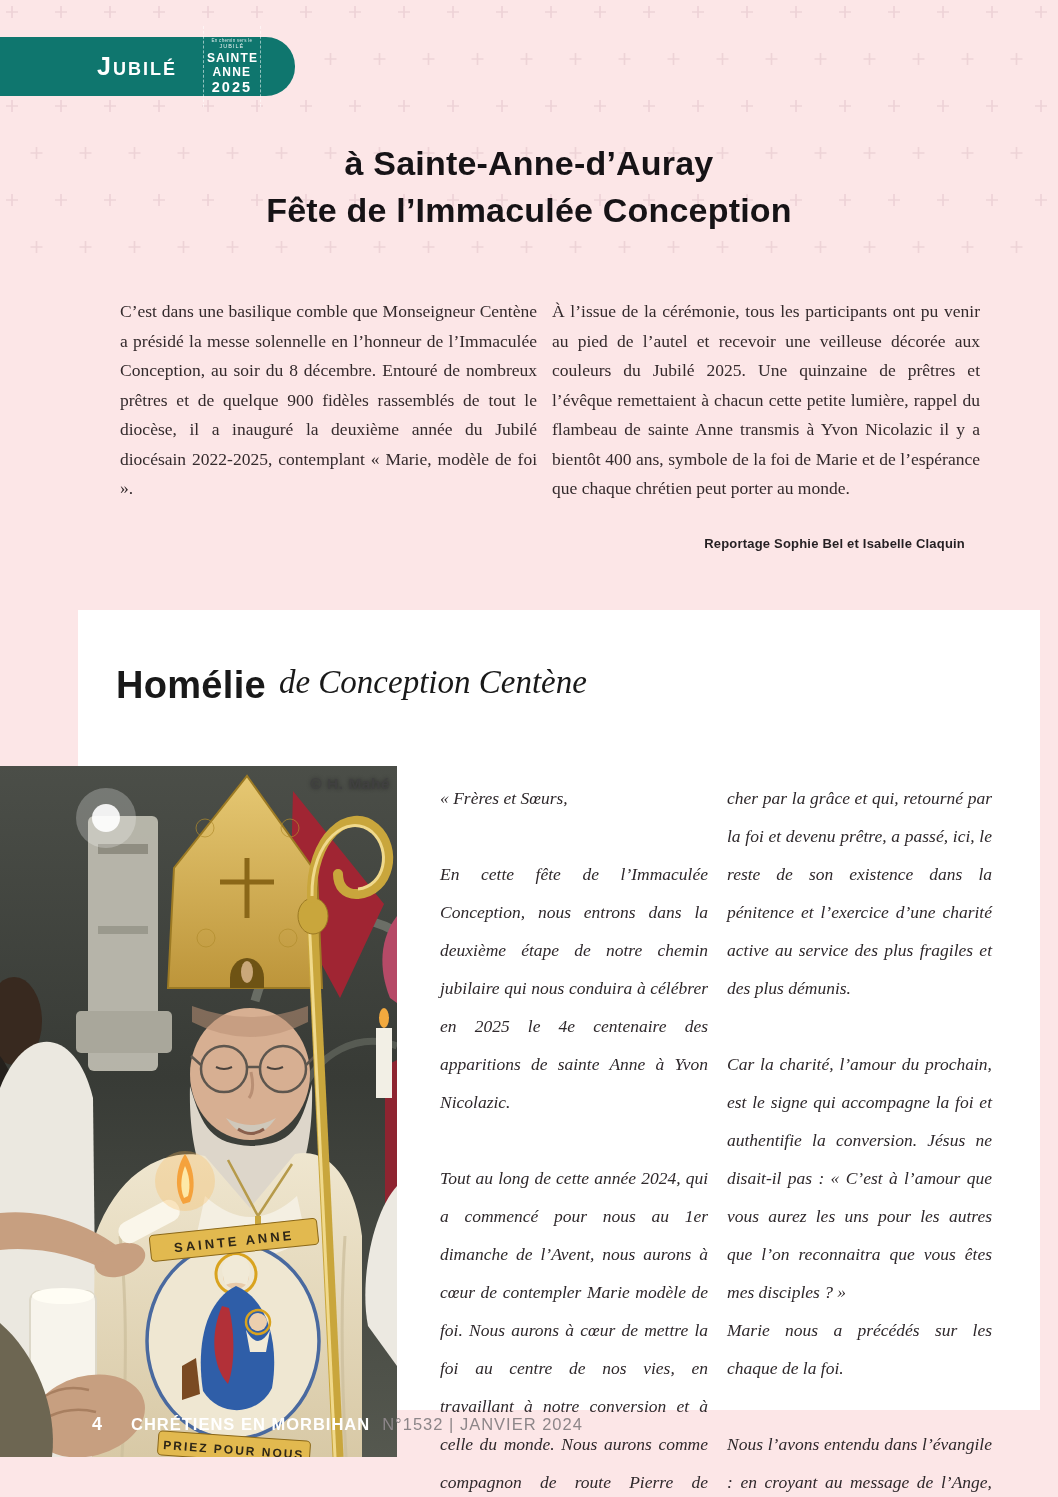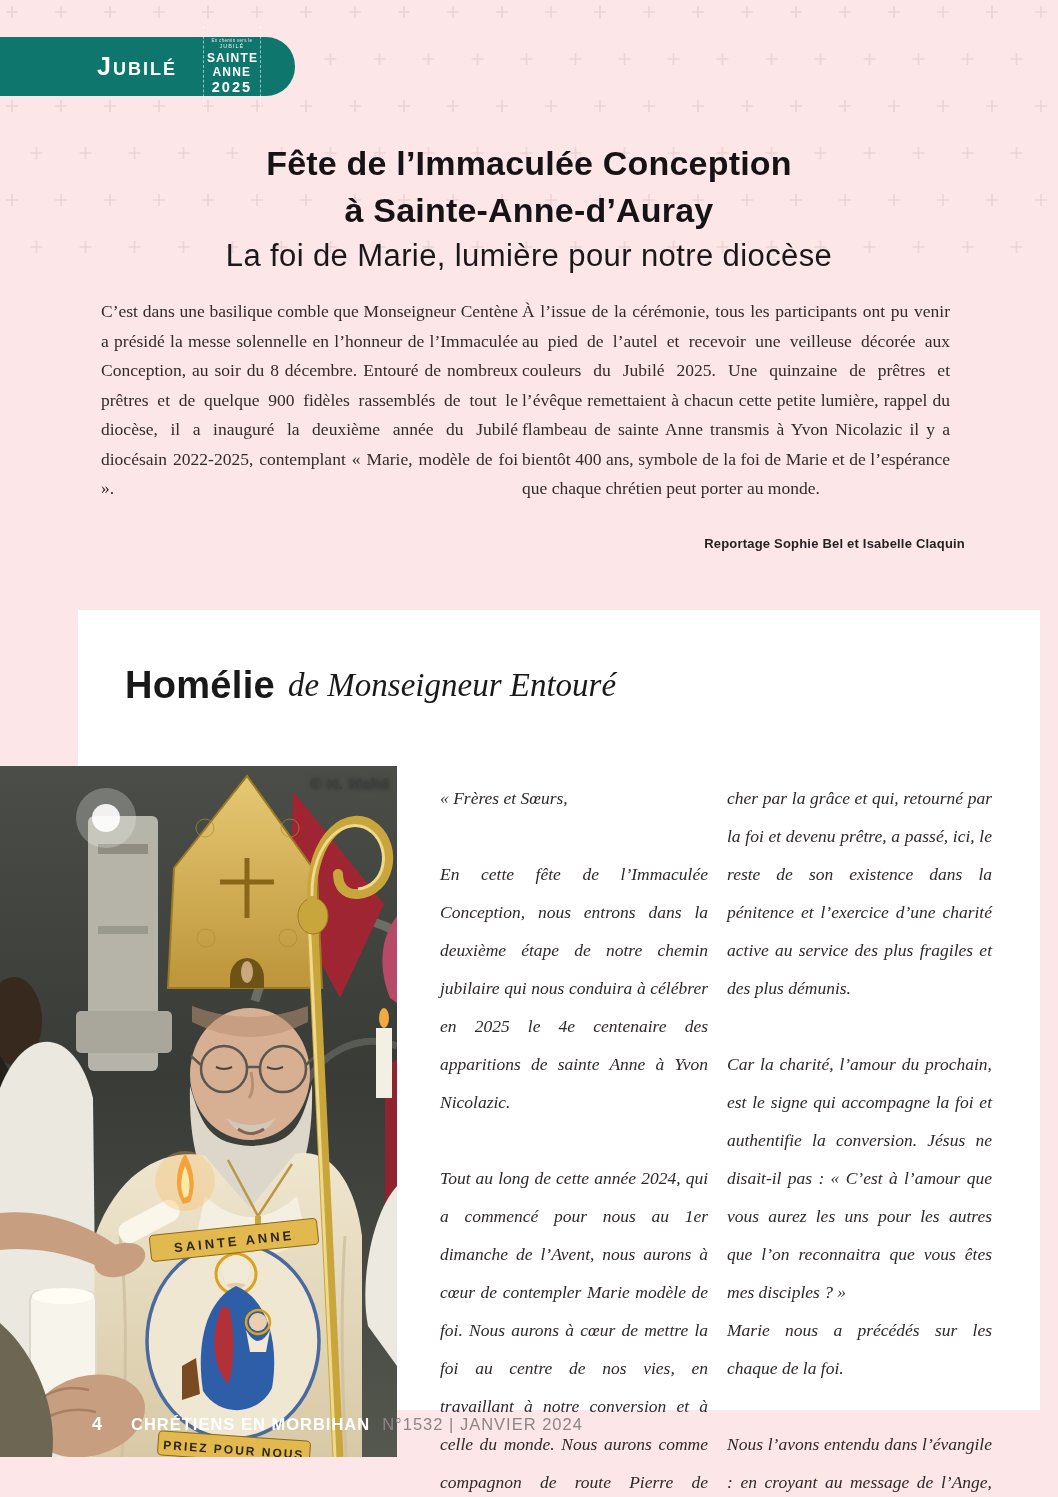--- a/index.html
+++ b/index.html
@@ -94,8 +94,8 @@
   </div>
 
   <div class="title-wrap">
+    <div class="title-line">à Sainte-Anne-d’Auray</div>
     <div class="title-line">Fête de l’Immaculée Conception</div>
-    <div class="title-line">à Sainte-Anne-d’Auray</div>
     <div class="subtitle">La foi de Marie, lumière pour notre diocèse</div>
   </div>
 

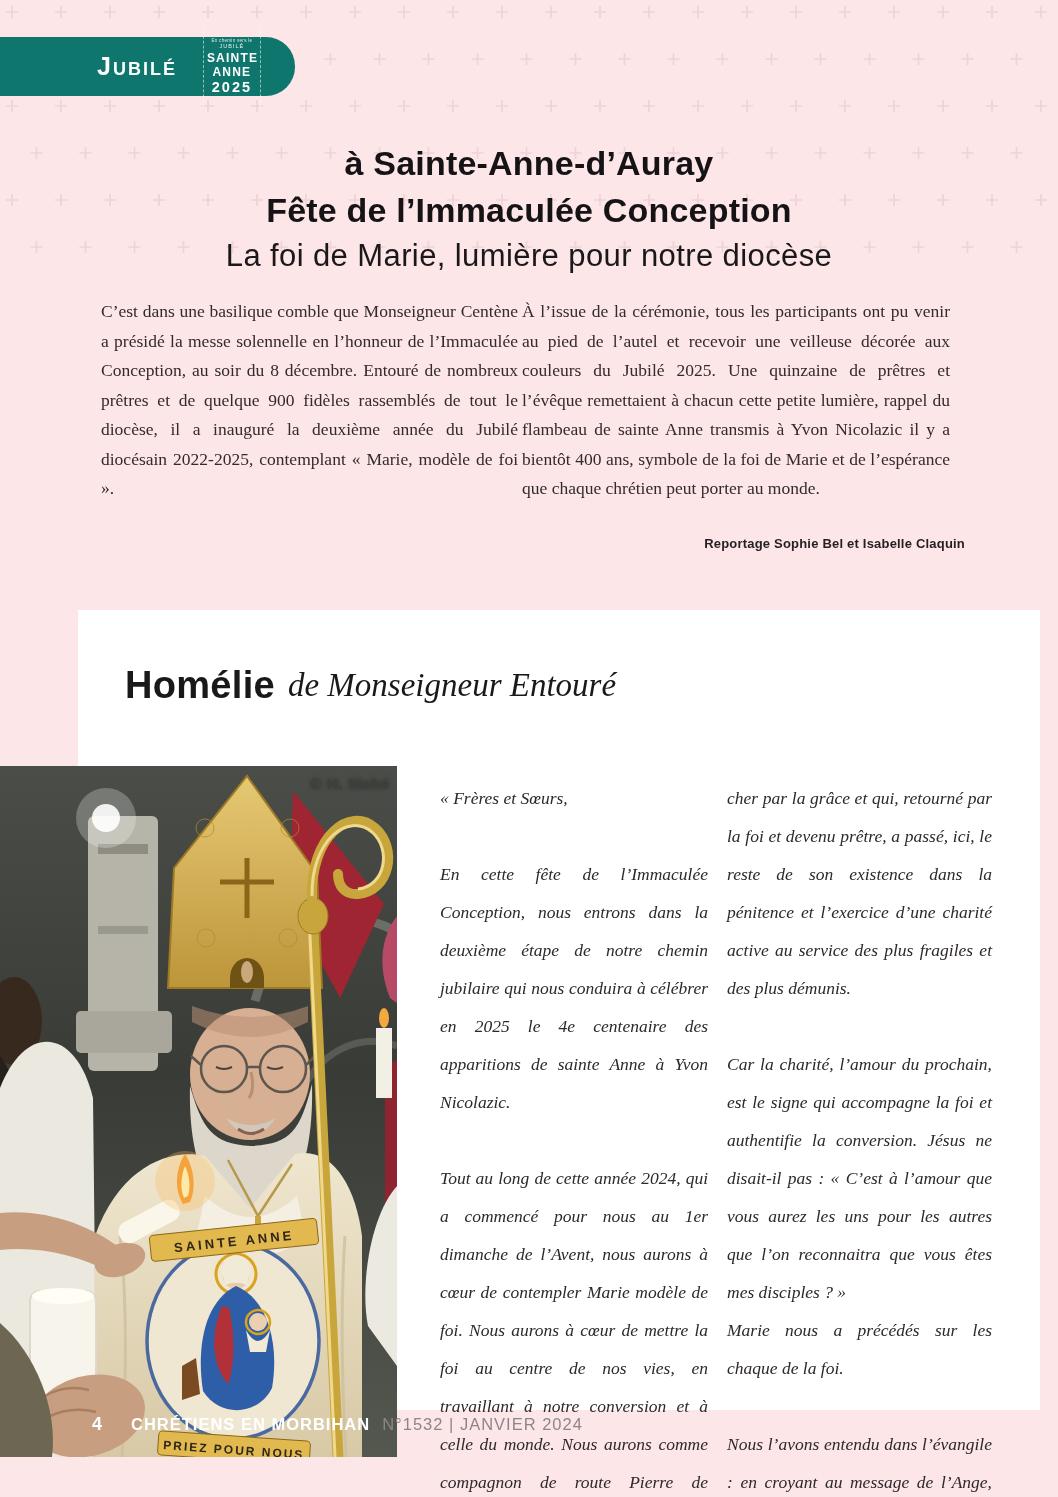--- a/index.html
+++ b/index.html
@@ -96,7 +96,6 @@
   <div class="title-wrap">
     <div class="title-line">à Sainte-Anne-d’Auray</div>
     <div class="title-line">Fête de l’Immaculée Conception</div>
-    <div class="subtitle">La foi de Marie, lumière pour notre diocèse</div>
   </div>
 
   <div class="intro">

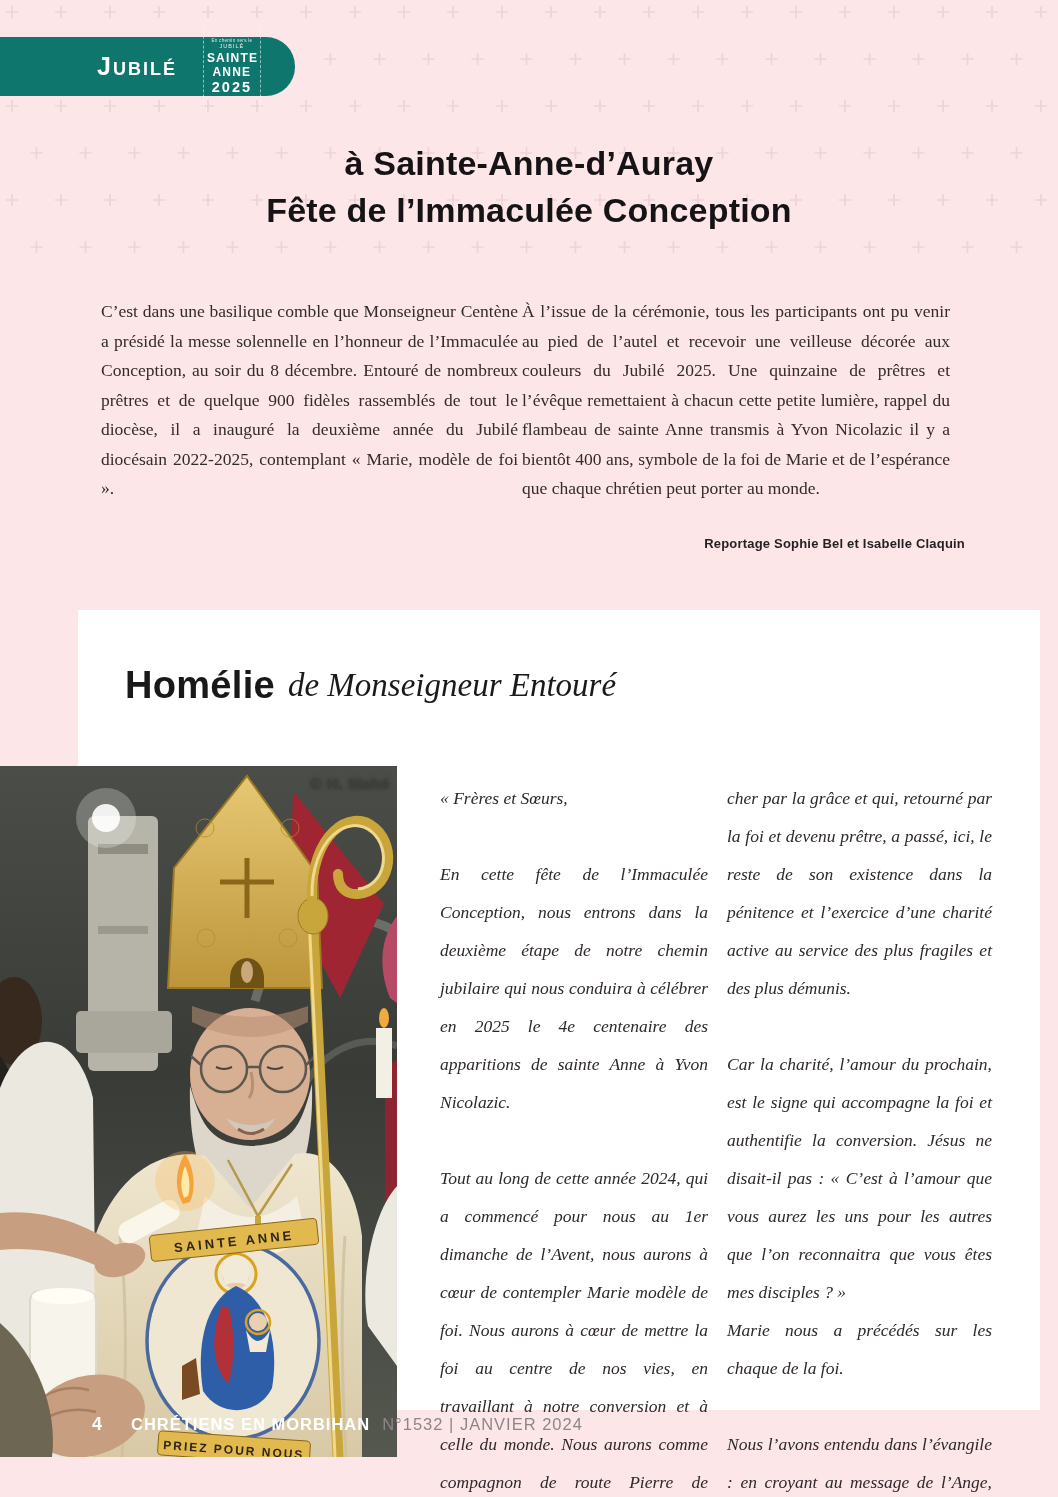--- a/index.html
+++ b/index.html
@@ -28,7 +28,7 @@
   .subtitle{font-size:31px;font-weight:400;line-height:44px;letter-spacing:.4px;color:#1b181b;}
 
   
-  .intro{position:absolute;top:297px;left:101px;width:860px;display:flex;gap:4px;z-index:2;}
+  .intro{position:absolute;top:297px;left:120px;width:860px;display:flex;gap:15px;z-index:2;}
   .intro .col{font-family:"Liberation Serif",serif;font-size:17.5px;line-height:29.5px;
     text-align:justify;color:#332a2c;}
   .intro .col.left{width:417px;}

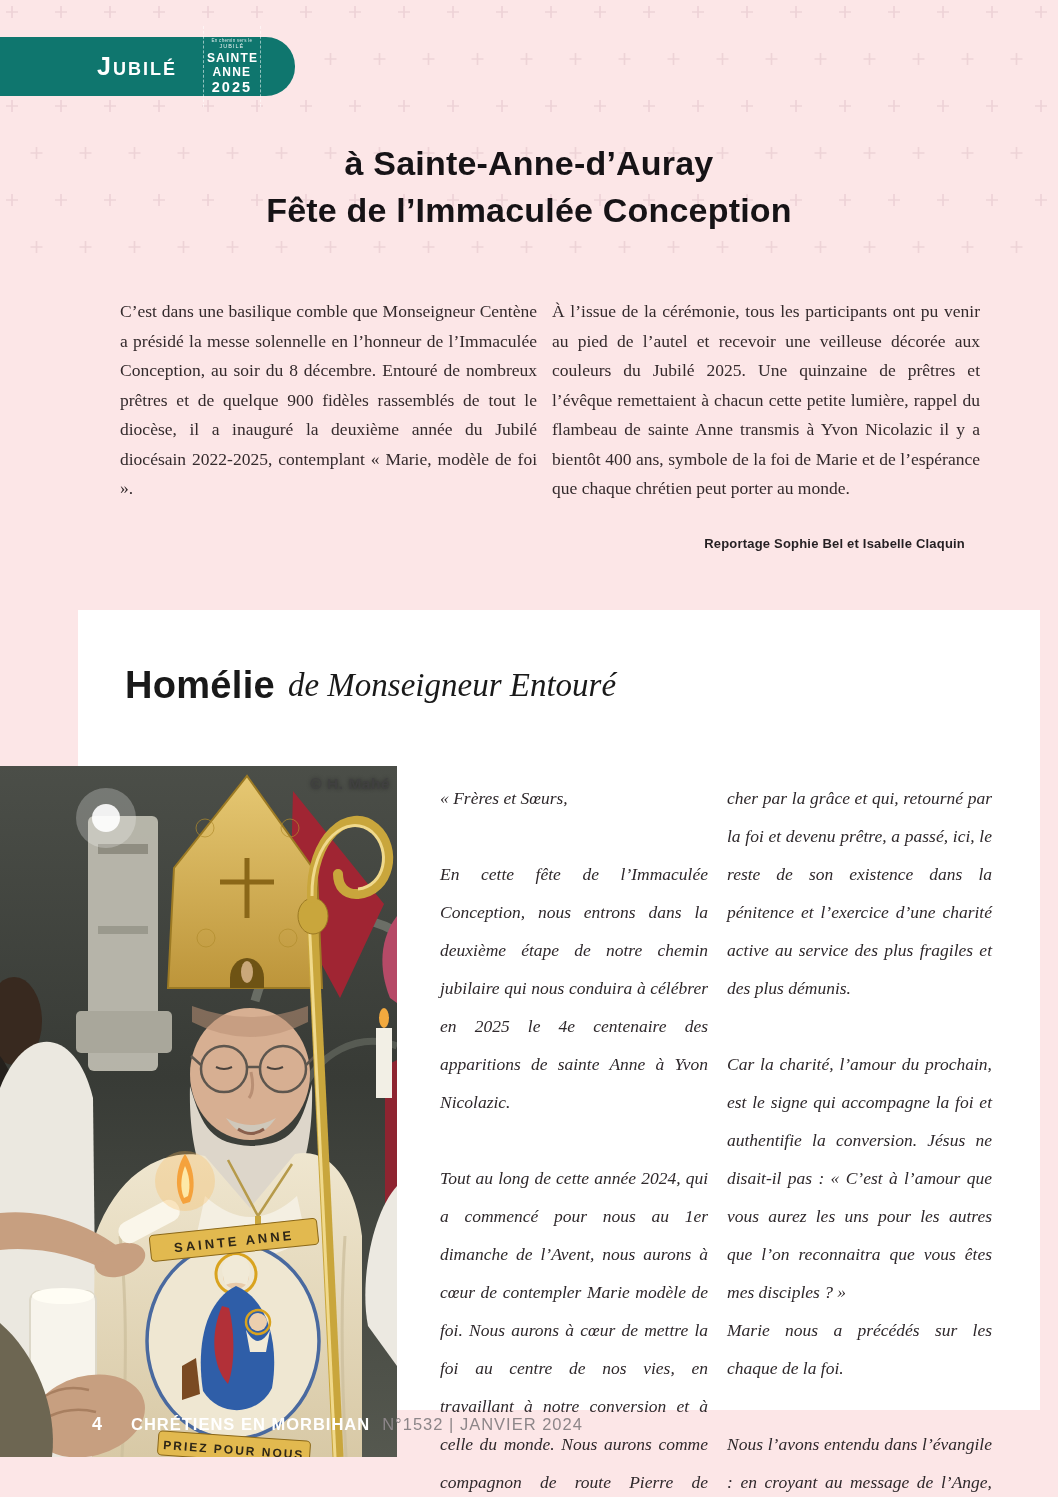--- a/index.html
+++ b/index.html
@@ -39,7 +39,7 @@
   
   .panel{position:absolute;top:610px;left:78px;width:962px;height:800px;background:#ffffff;z-index:1;}
 
-  .homily-heading{position:absolute;top:664px;left:125px;display:flex;align-items:center;z-index:3;}
+  .homily-heading{position:absolute;top:664px;left:116px;display:flex;align-items:flex-start;z-index:3;}
   .homily-heading .bold{font-size:38px;font-weight:700;color:#191919;letter-spacing:.3px;}
   .homily-heading .italic{font-family:"Liberation Serif",serif;font-style:italic;
     font-size:33px;color:#191919;margin-left:13px;}

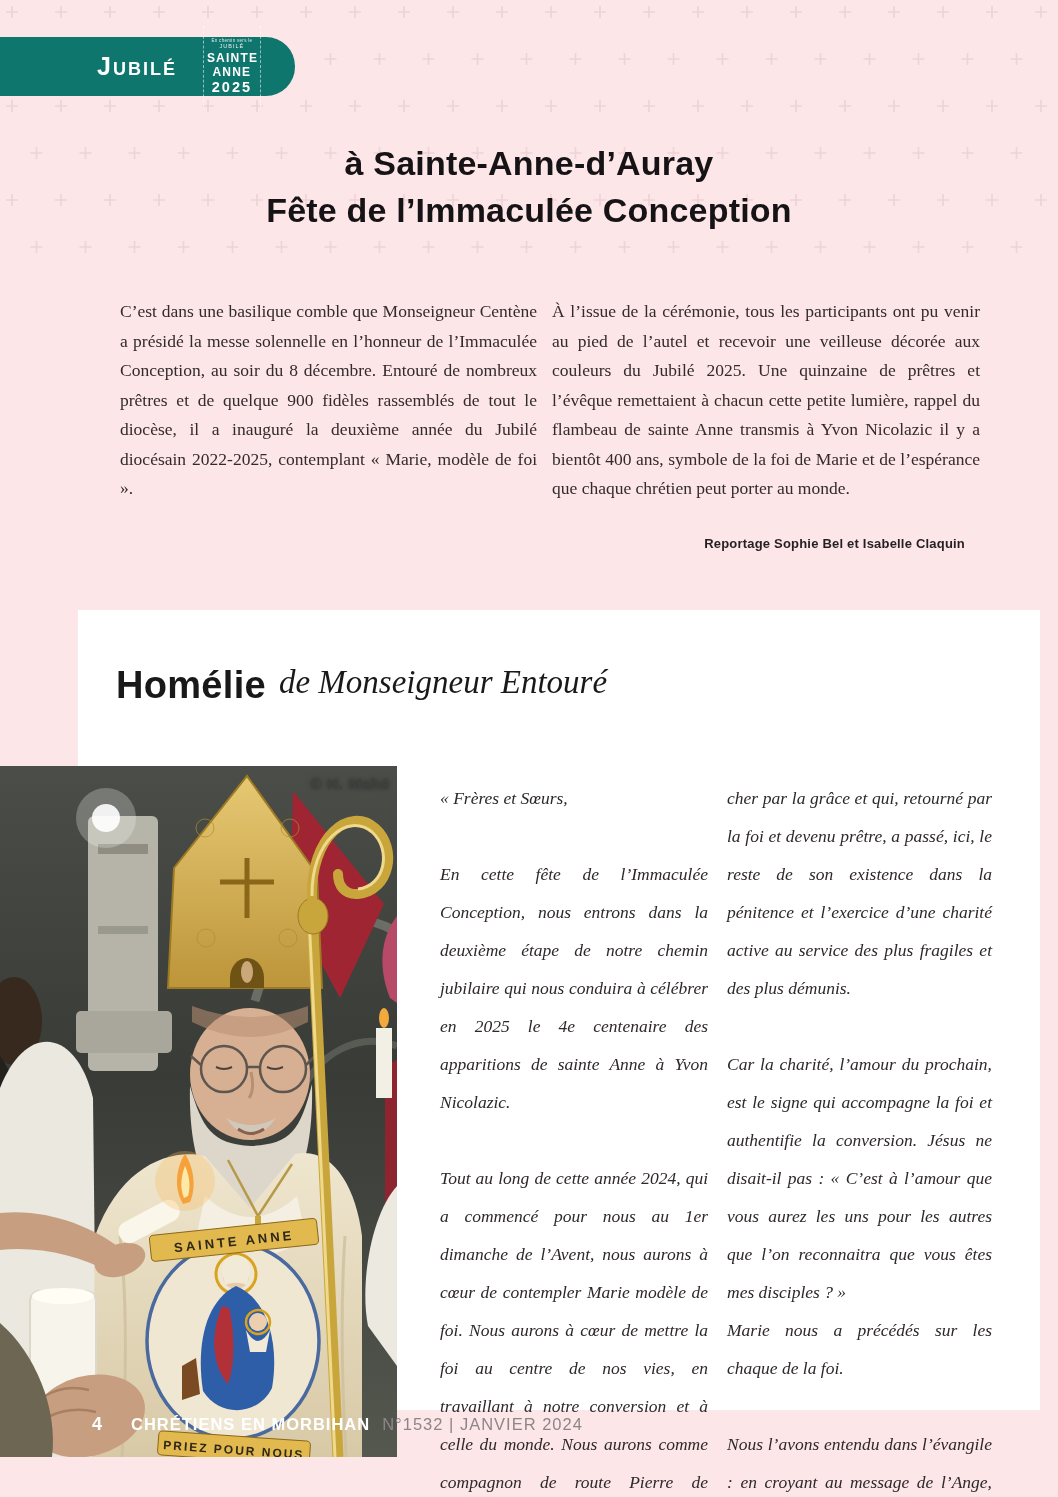--- a/index.html
+++ b/index.html
@@ -108,7 +108,7 @@
 
   <div class="homily-heading">
     <span class="bold">Homélie</span>
-    <span class="italic">de Monseigneur Entouré</span>
+    <span class="italic">de Conception Centène</span>
   </div>
 
   <div class="photo">

